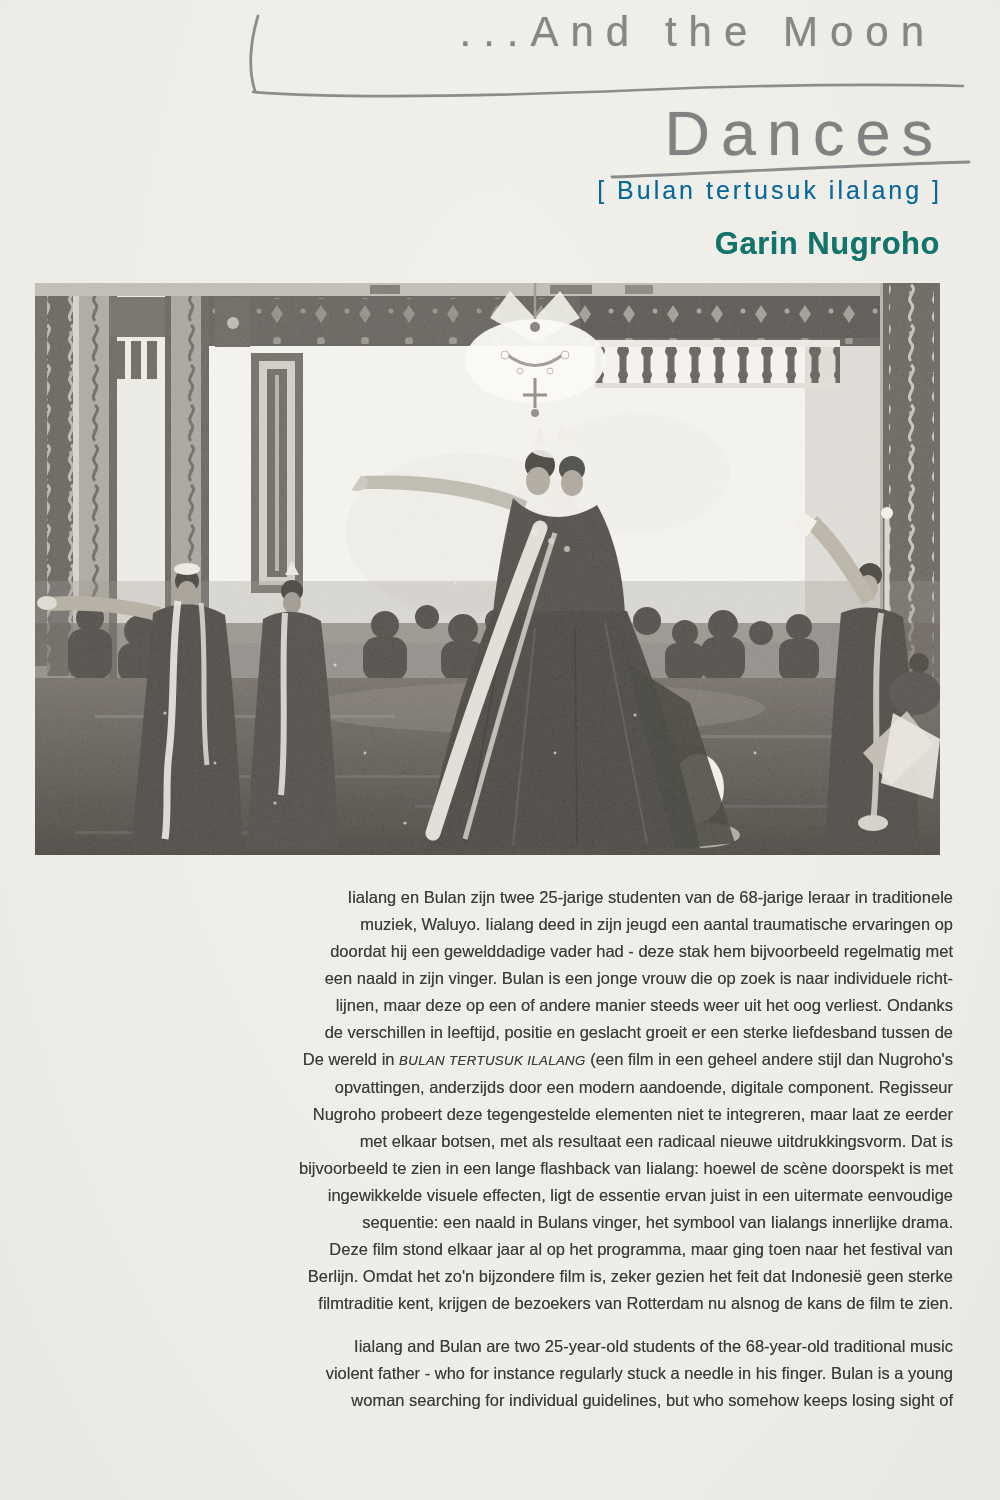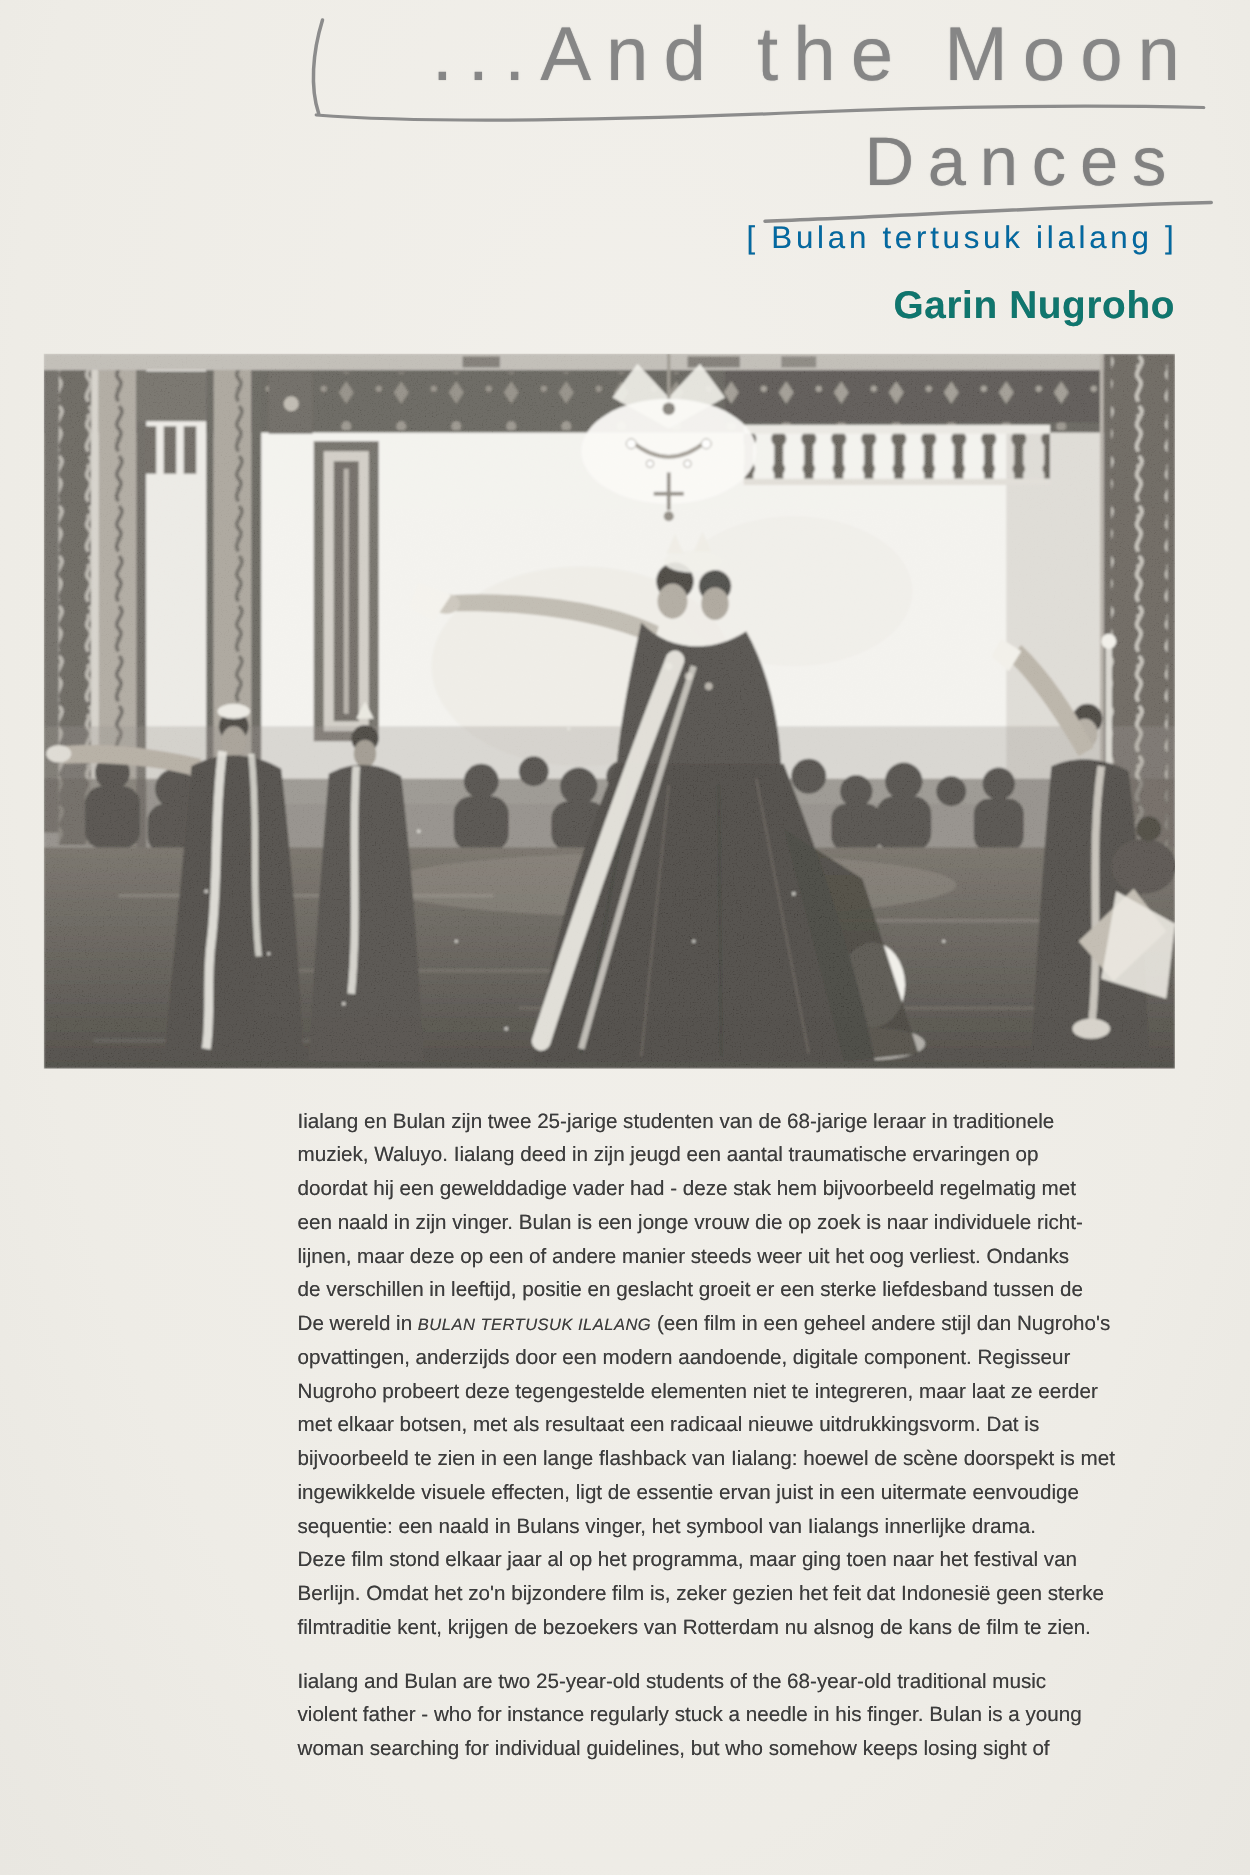--- a/index.html
+++ b/index.html
@@ -12,8 +12,8 @@
   
   .strokes{position:absolute;left:0;top:0;width:1000px;height:280px;pointer-events:none;}
   .t1{
-    position:absolute;top:8px;right:44px;margin:0;
-    font-size:61px;font-weight:400;letter-spacing:12px;color:#868686;white-space:nowrap;
+    position:absolute;top:8px;right:64px;margin:0;
+    font-size:42px;font-weight:400;letter-spacing:12px;color:#868686;white-space:nowrap;
     text-shadow:0 0 1px rgba(120,120,120,.55);
   }
   .t2{

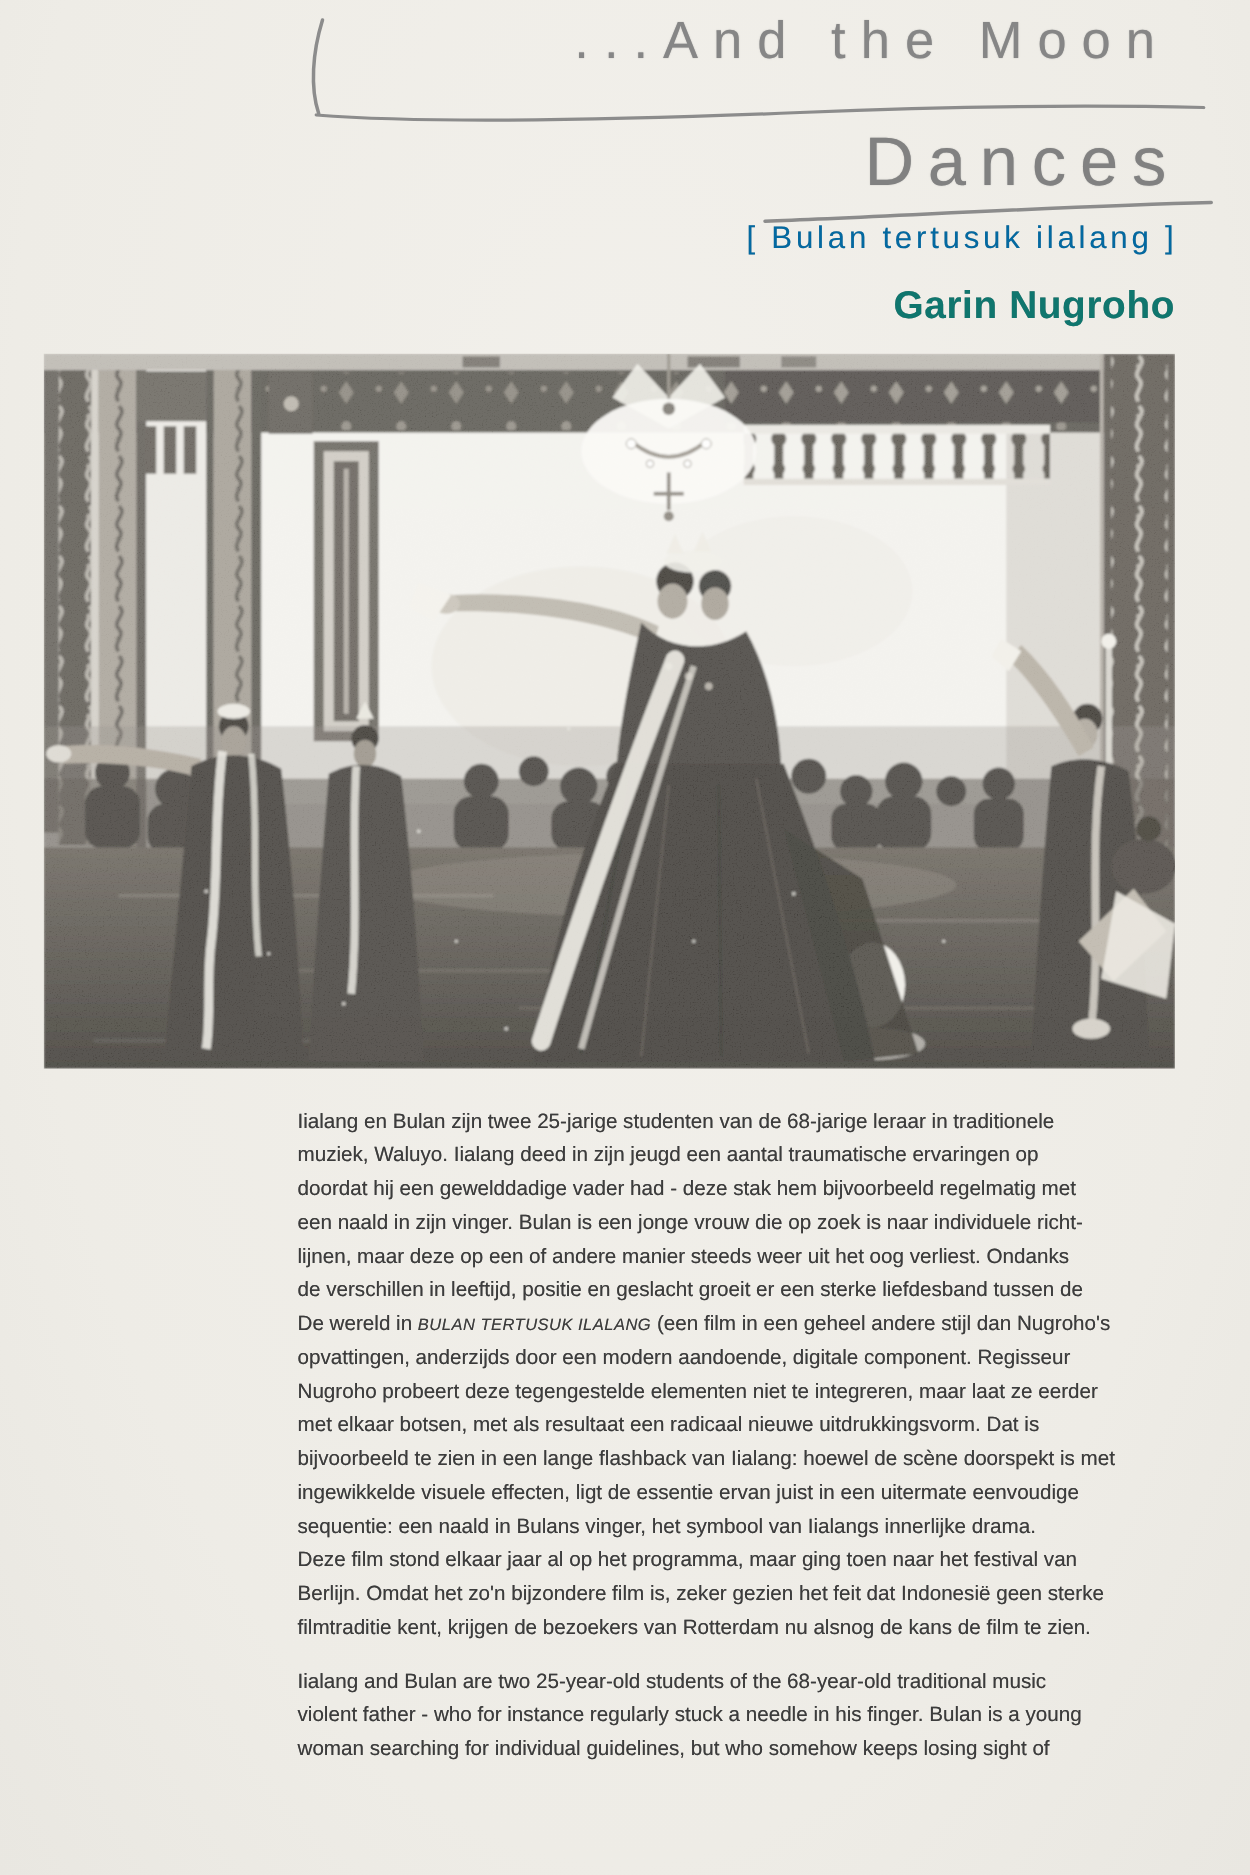--- a/index.html
+++ b/index.html
@@ -18,7 +18,7 @@
   }
   .t2{
     position:absolute;top:97px;right:56px;margin:0;
-    font-size:55px;font-weight:400;letter-spacing:11px;color:#818181;white-space:nowrap;
+    font-size:63px;font-weight:400;letter-spacing:11px;color:#818181;white-space:nowrap;
     text-shadow:0 0 1px rgba(120,120,120,.55);
   }
   .subtitle{

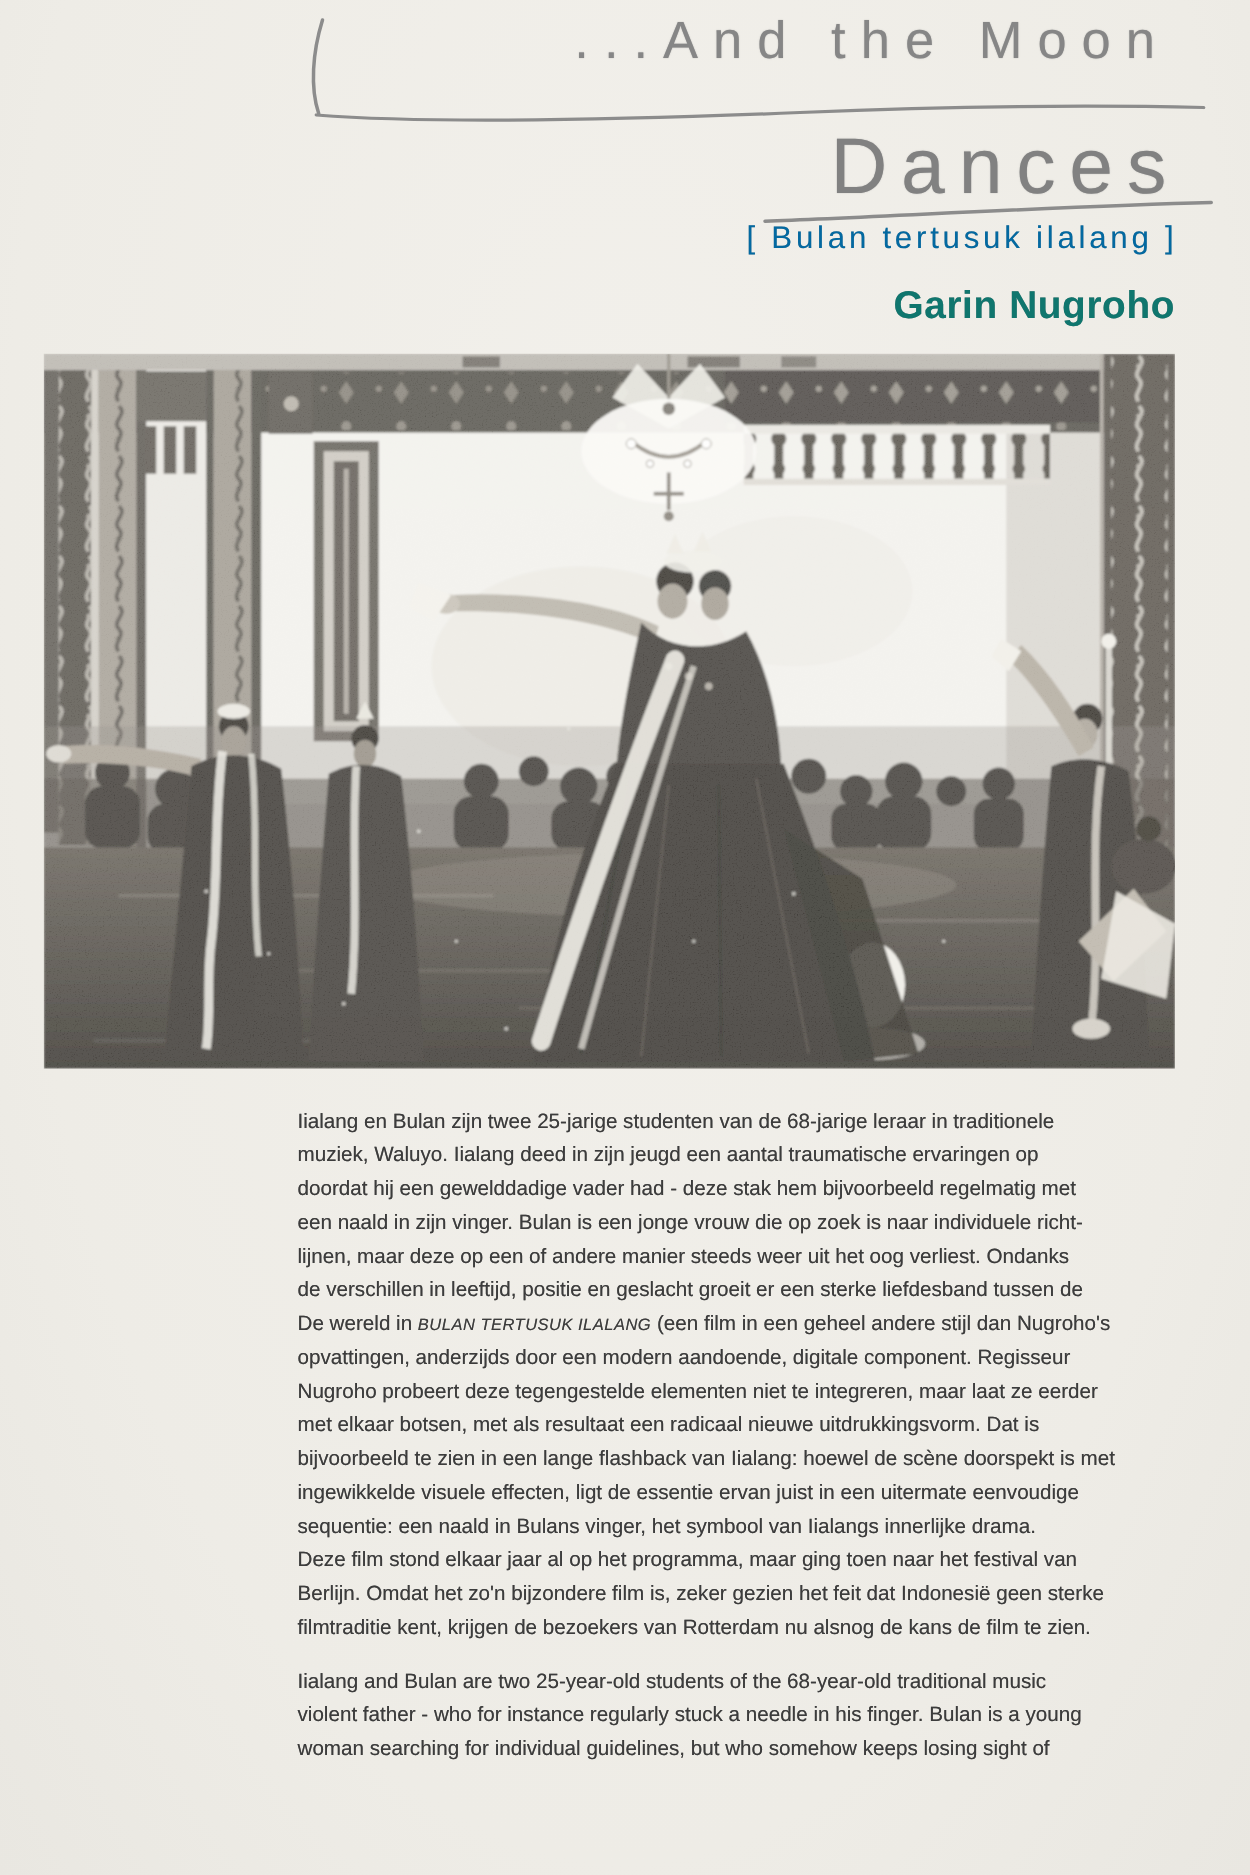--- a/index.html
+++ b/index.html
@@ -43,7 +43,7 @@
     font-size:16.5px;line-height:27px;color:#3c3c3c;
     text-shadow:0 0 .4px rgba(56,56,56,.65);
   }
-  .para{margin:0 0 16px 0;}
+  .para{margin:0 0 16px 0;text-align:right;}
   .line{white-space:nowrap;}
   .sc{font-size:.8em;letter-spacing:.4px;font-style:italic;}
 </style>

